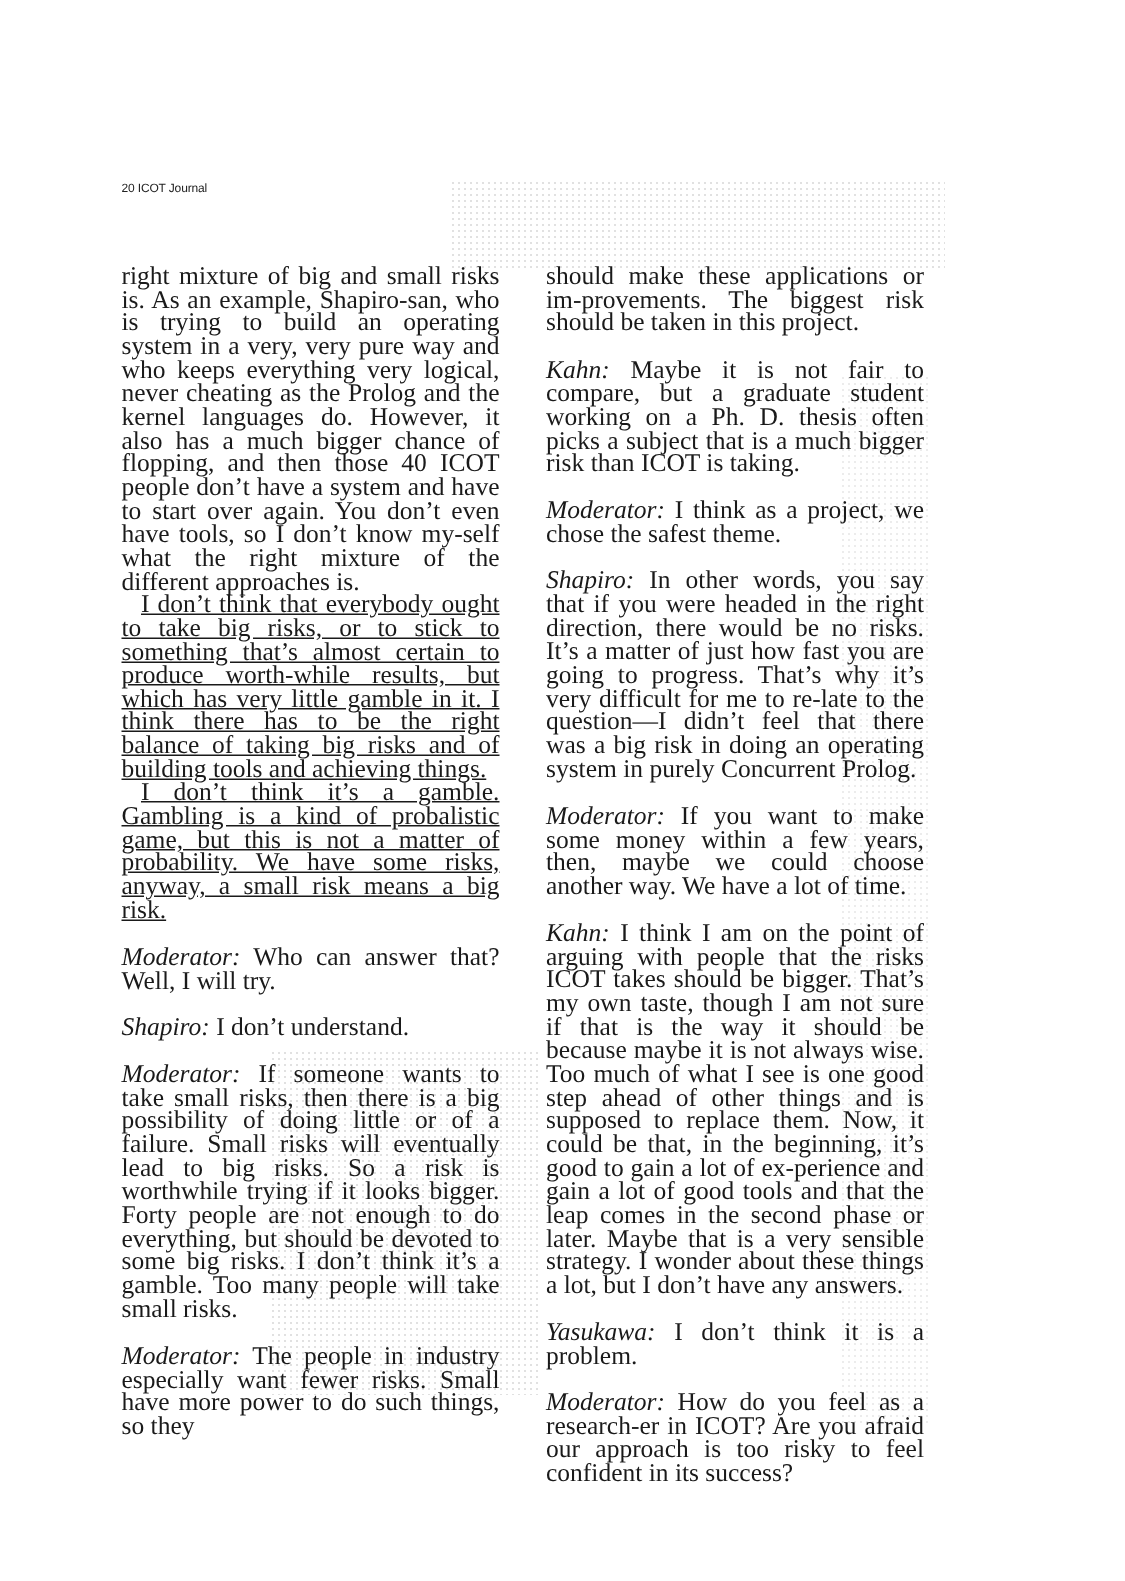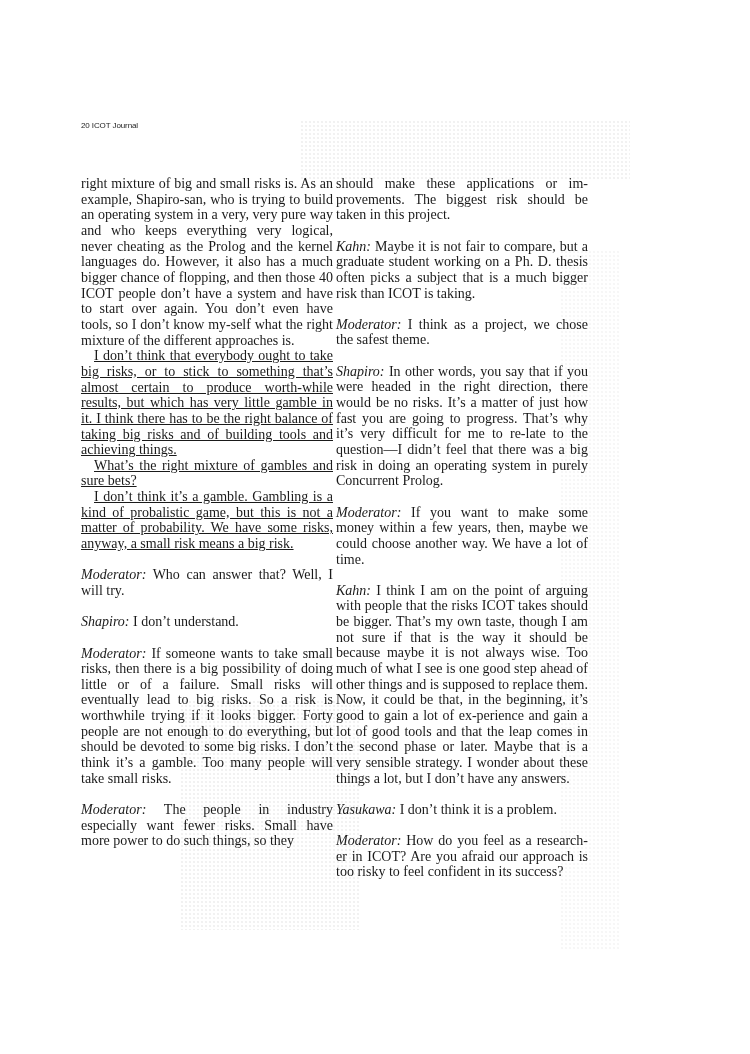--- a/index.html
+++ b/index.html
@@ -41,7 +41,7 @@
       position: absolute;
       top: 176px;
       width: 252px;
-      font-size: 14px;
+      font-size: 17px;
       line-height: 15.65px;
       text-align: justify;
     }

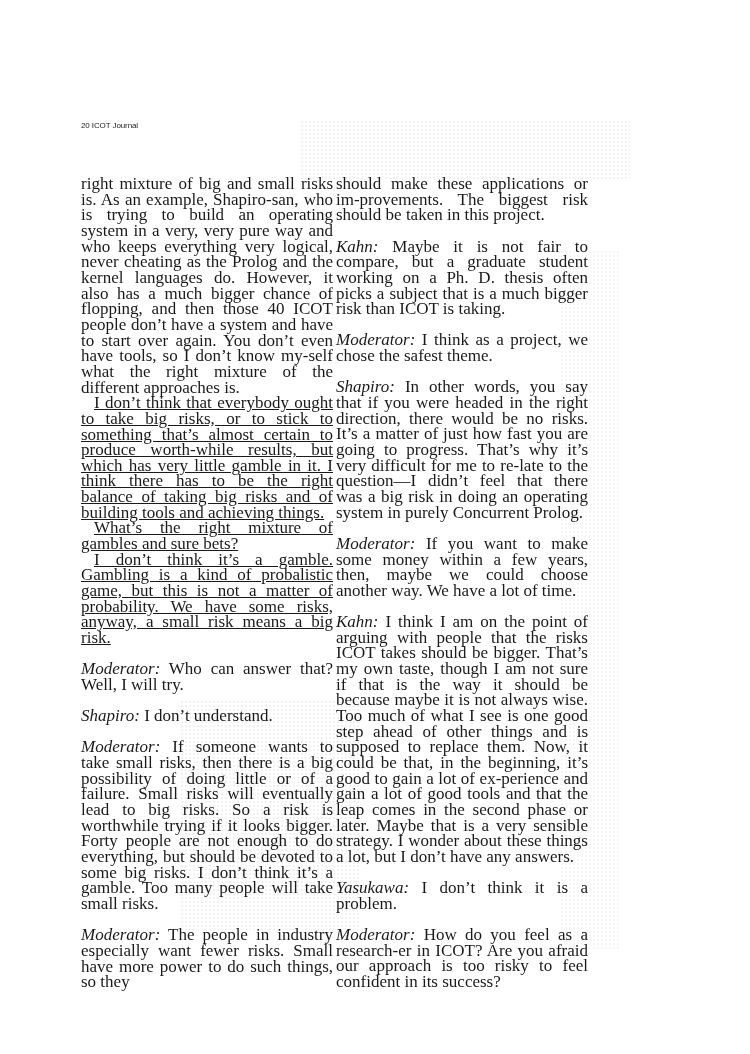--- a/index.html
+++ b/index.html
@@ -46,7 +46,7 @@
       text-align: justify;
     }
     .col-left { left: 81px; }
-    .col-right { left: 336px; }
+    .col-right { left: 364px; }
     .para {
       margin: 0;
       text-indent: 0;

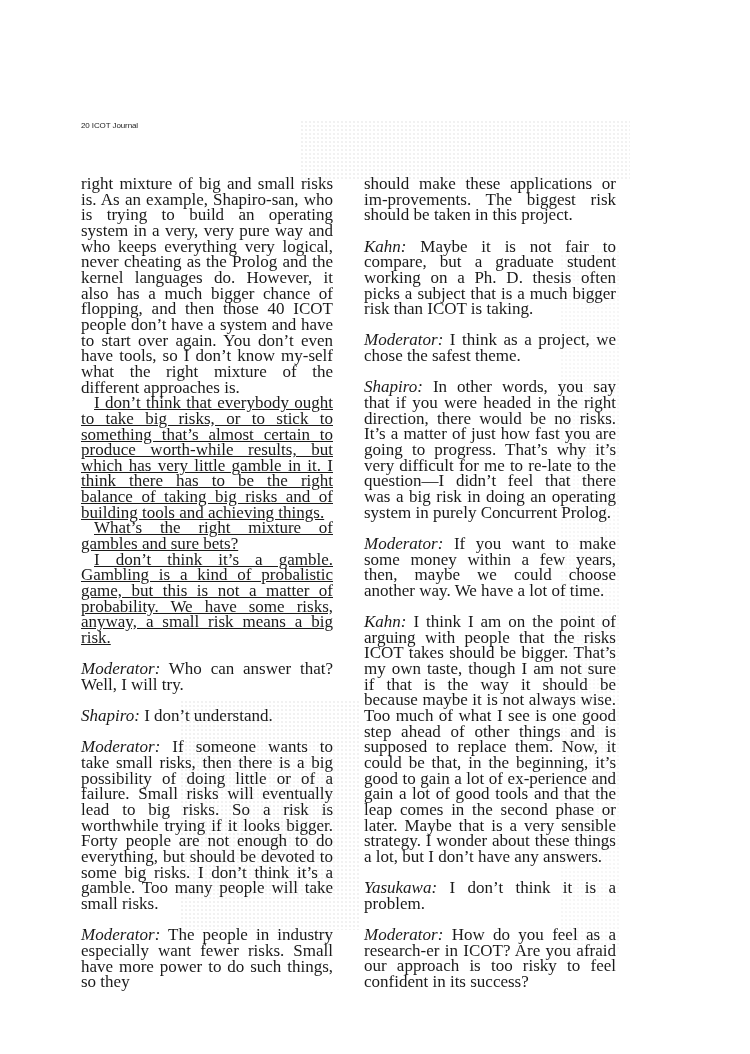--- a/index.html
+++ b/index.html
@@ -70,7 +70,6 @@
   <div class="column col-left">
     <p class="para"><span class="speaker"></span><span>right mixture of big and small risks is. As an example, Shapiro-san, who is trying to build an operating system in a very, very pure way and who keeps everything very logical, never cheating as the Prolog and the kernel languages do. However, it also has a much bigger chance of flopping, and then those 40 ICOT people don’t have a system and have to start over again. You don’t even have tools, so I don’t know my-self what the right mixture of the different approaches is.</span></p>
     <p class="para indent"><span class="speaker"></span><span>I don’t think that everybody ought to take big risks, or to stick to something that’s almost certain to produce worth-while results, but which has very little gamble in it. I think there has to be the right balance of taking big risks and of building tools and achieving things.</span></p>
-    <p class="para indent"><span class="speaker"></span><span>What’s the right mixture of gambles and sure bets?</span></p>
     <p class="para indent"><span class="speaker"></span><span>I don’t think it’s a gamble. Gambling is a kind of probalistic game, but this is not a matter of probability. We have some risks, anyway, a small risk means a big risk.</span></p>
     <p class="para gap"><span class="speaker">Moderator:</span><span> Who can answer that? Well, I will try.</span></p>
     <p class="para gap"><span class="speaker">Shapiro:</span><span> I don’t understand.</span></p>

